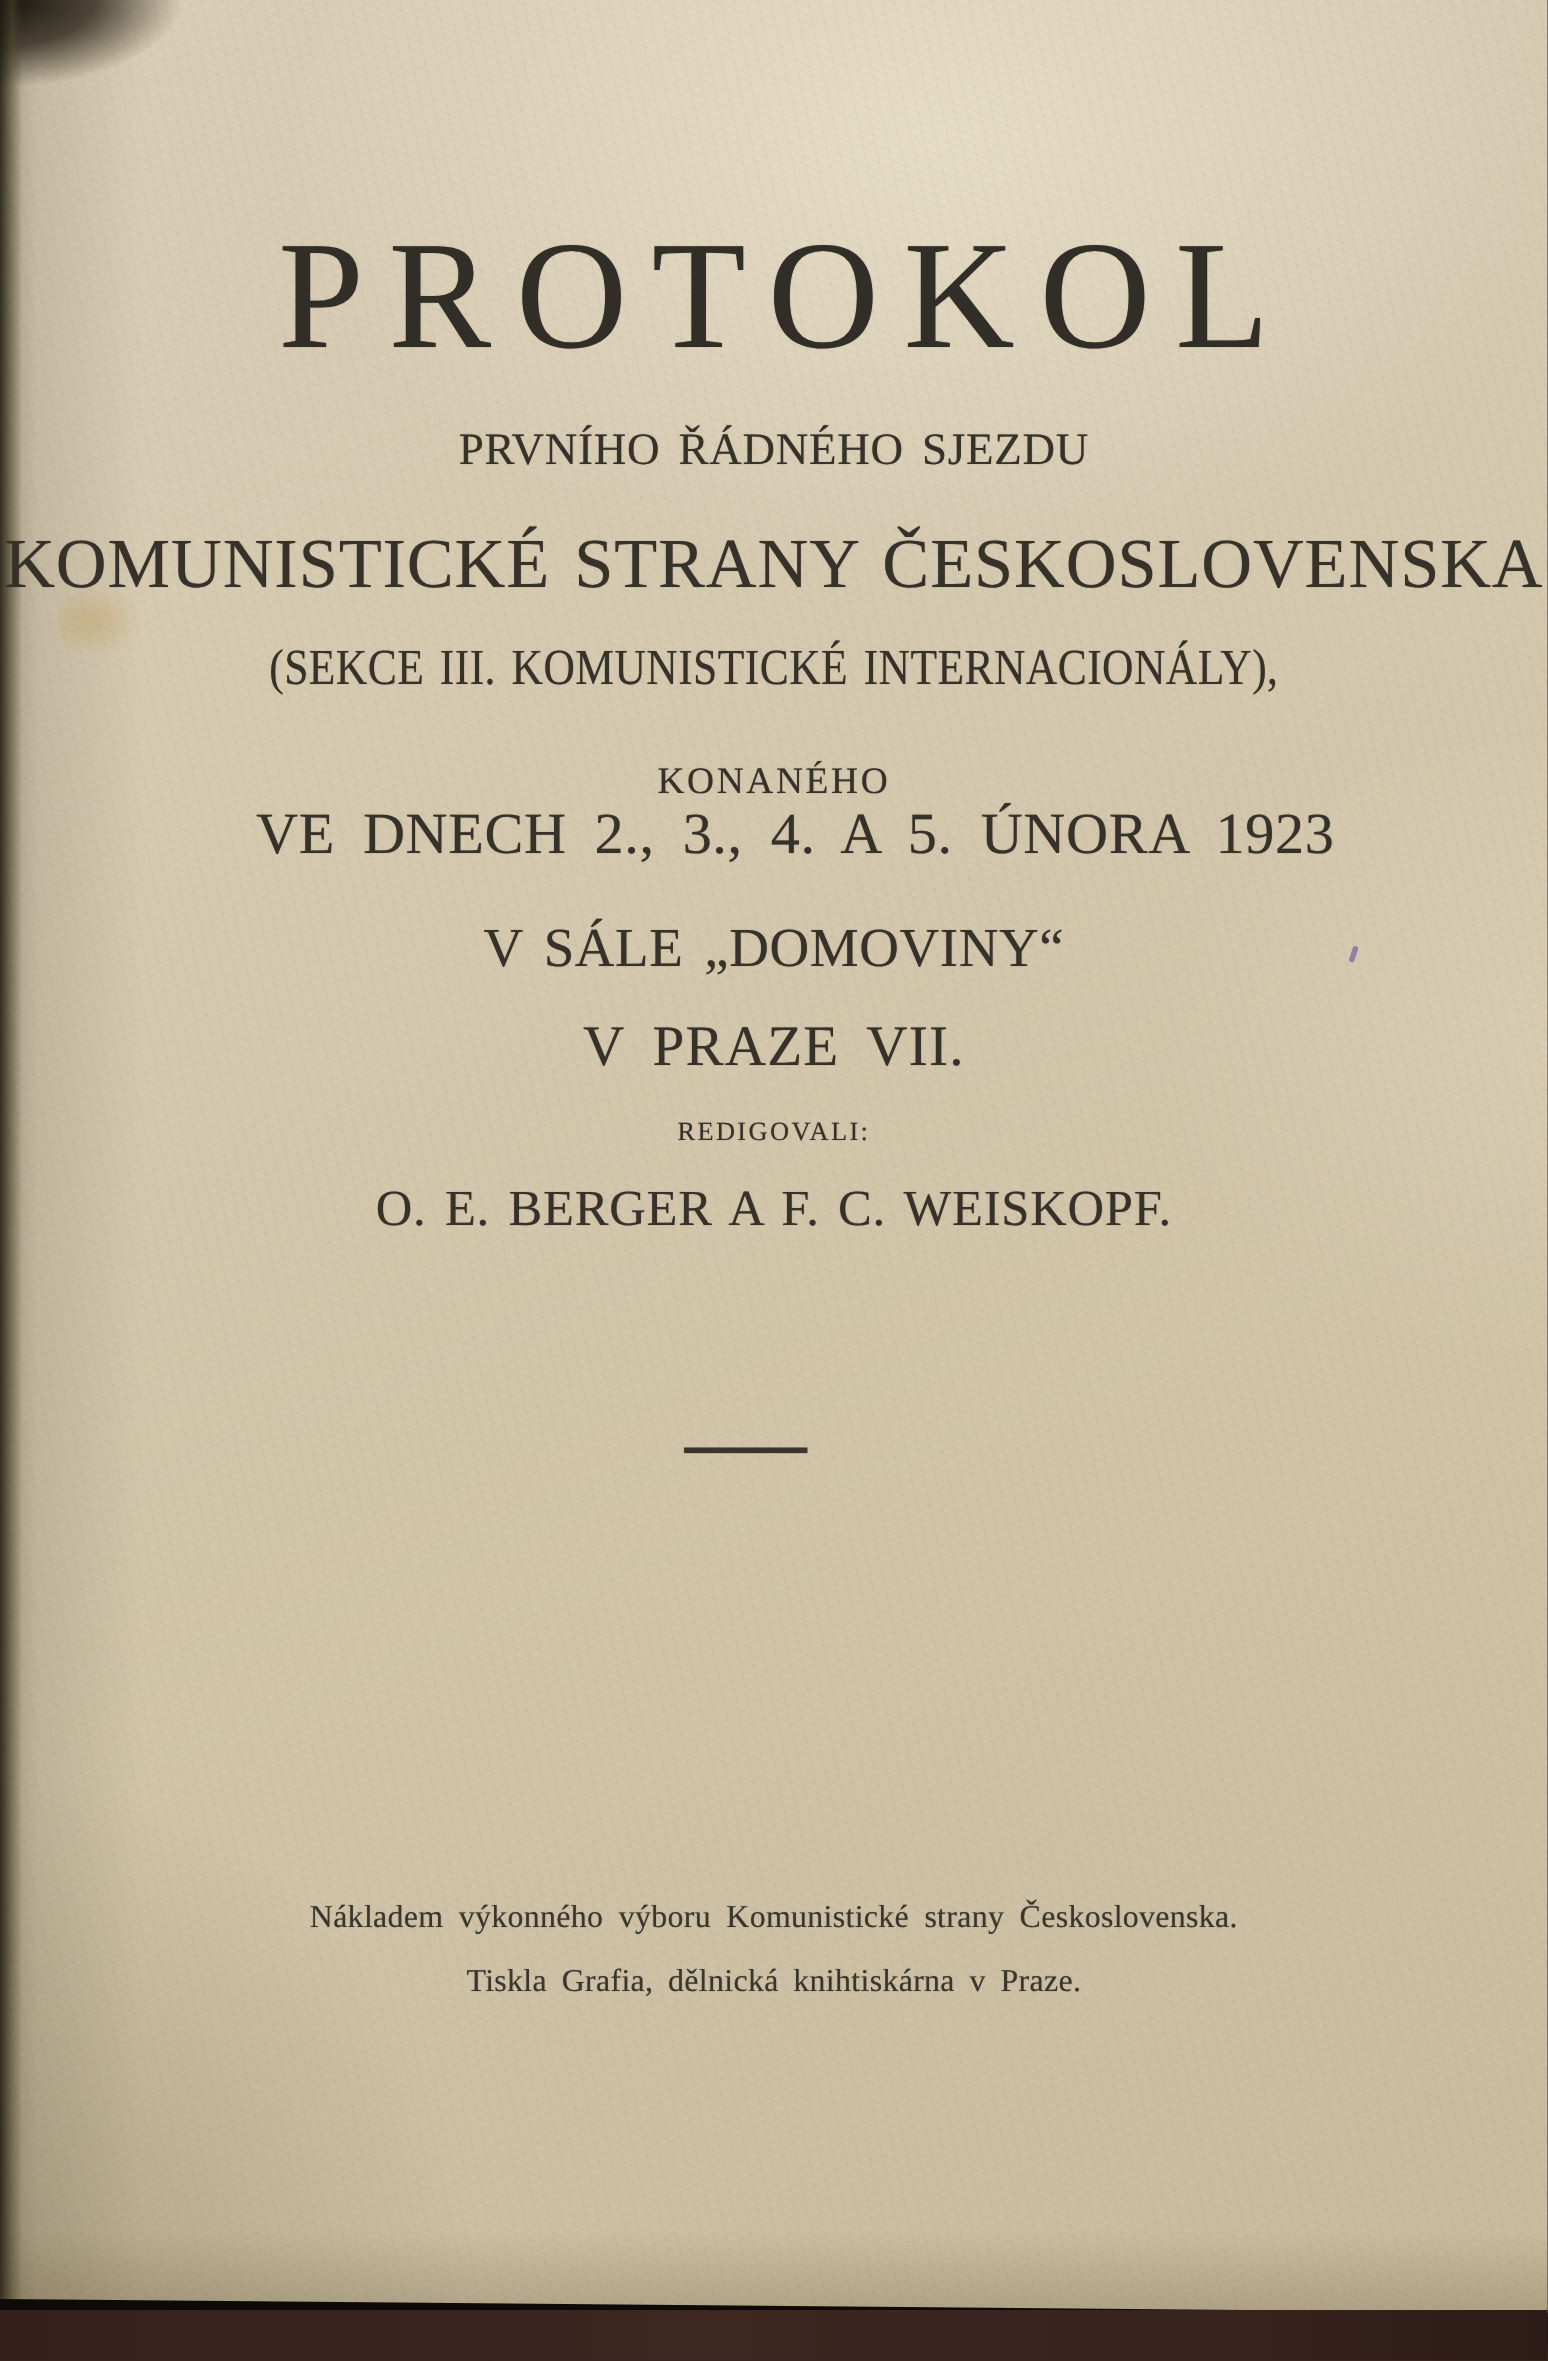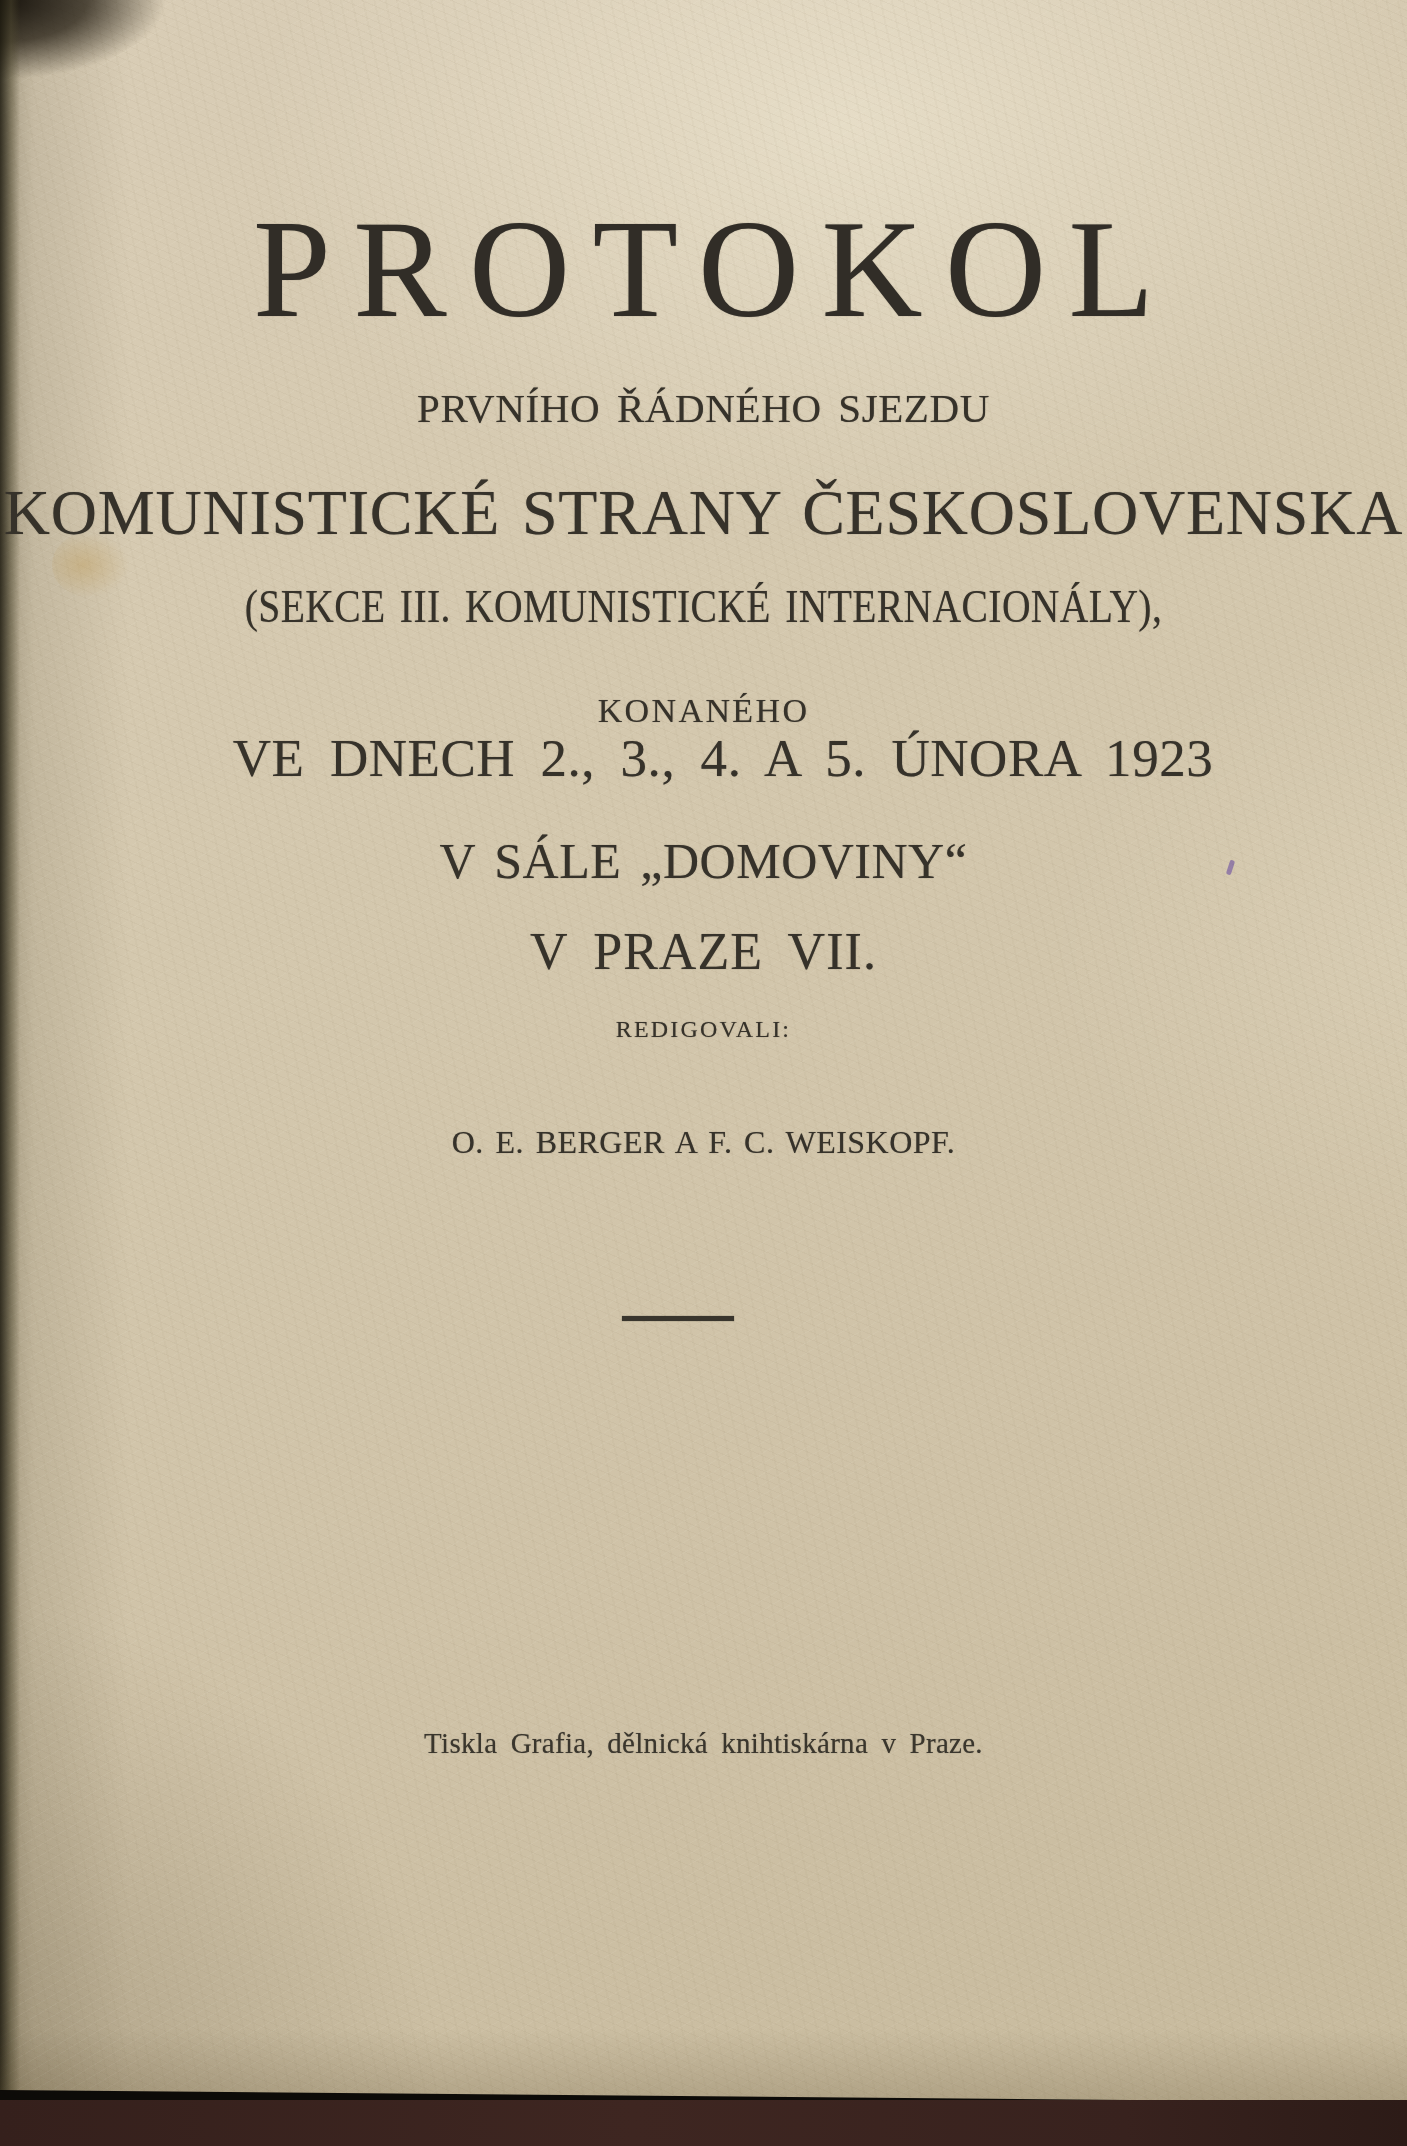--- a/index.html
+++ b/index.html
@@ -69,7 +69,7 @@
   .t-venue      {top:832px;font-size:50px;word-spacing:.12em;letter-spacing:.01em;}
   .t-city       {top:922px;font-size:52px;word-spacing:.22em;letter-spacing:.02em;}
   .t-redigovali {top:1016px;font-size:24px;letter-spacing:.09em;}
-  .t-editors    {top:1124px;font-size:32px;word-spacing:.1em;letter-spacing:.015em;font-family:Liberation Serif, serif;}
+  .t-editors    {top:1072px;font-size:46px;word-spacing:.1em;letter-spacing:.015em;font-family:Liberation Serif, serif;}
   .rule{
     position:absolute;left:622px;top:1316px;width:112px;height:5px;
     background:#39352d;box-shadow:0 0 1px rgba(54,50,42,.6);

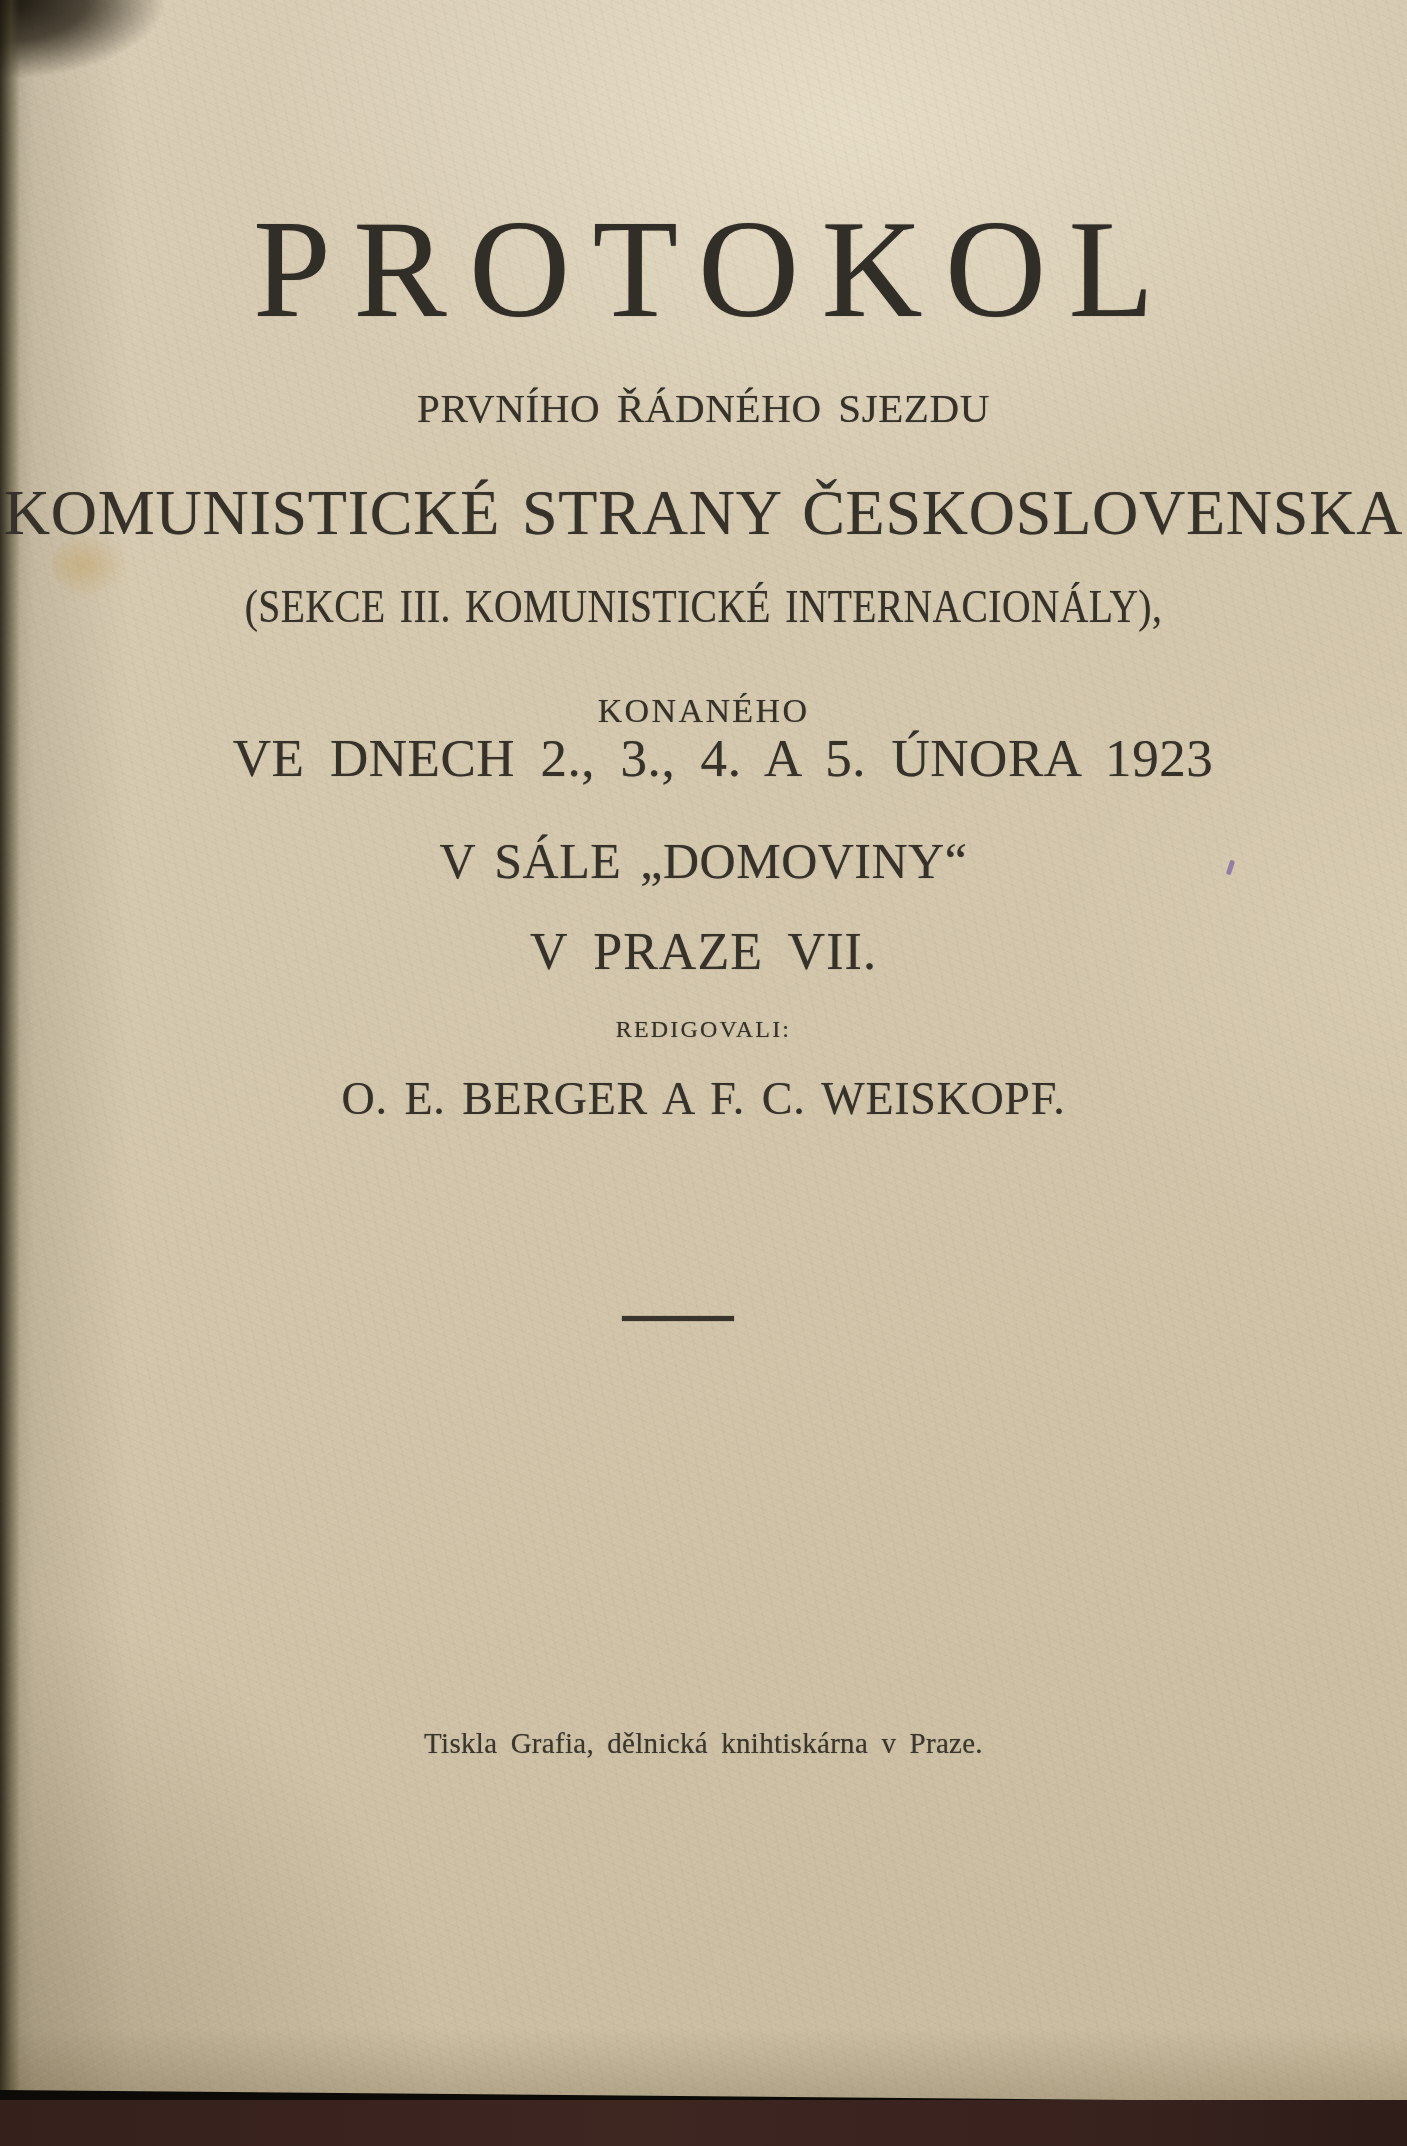--- a/index.html
+++ b/index.html
@@ -108,6 +108,7 @@
 <div class="rule"></div>
 
 <div class="imprint">
+  <div class="il il-1">Nákladem výkonného výboru Komunistické strany Československa.</div>
   <div class="il il-3">Tiskla Grafia, dělnická knihtiskárna v Praze.</div>
 </div>
 

